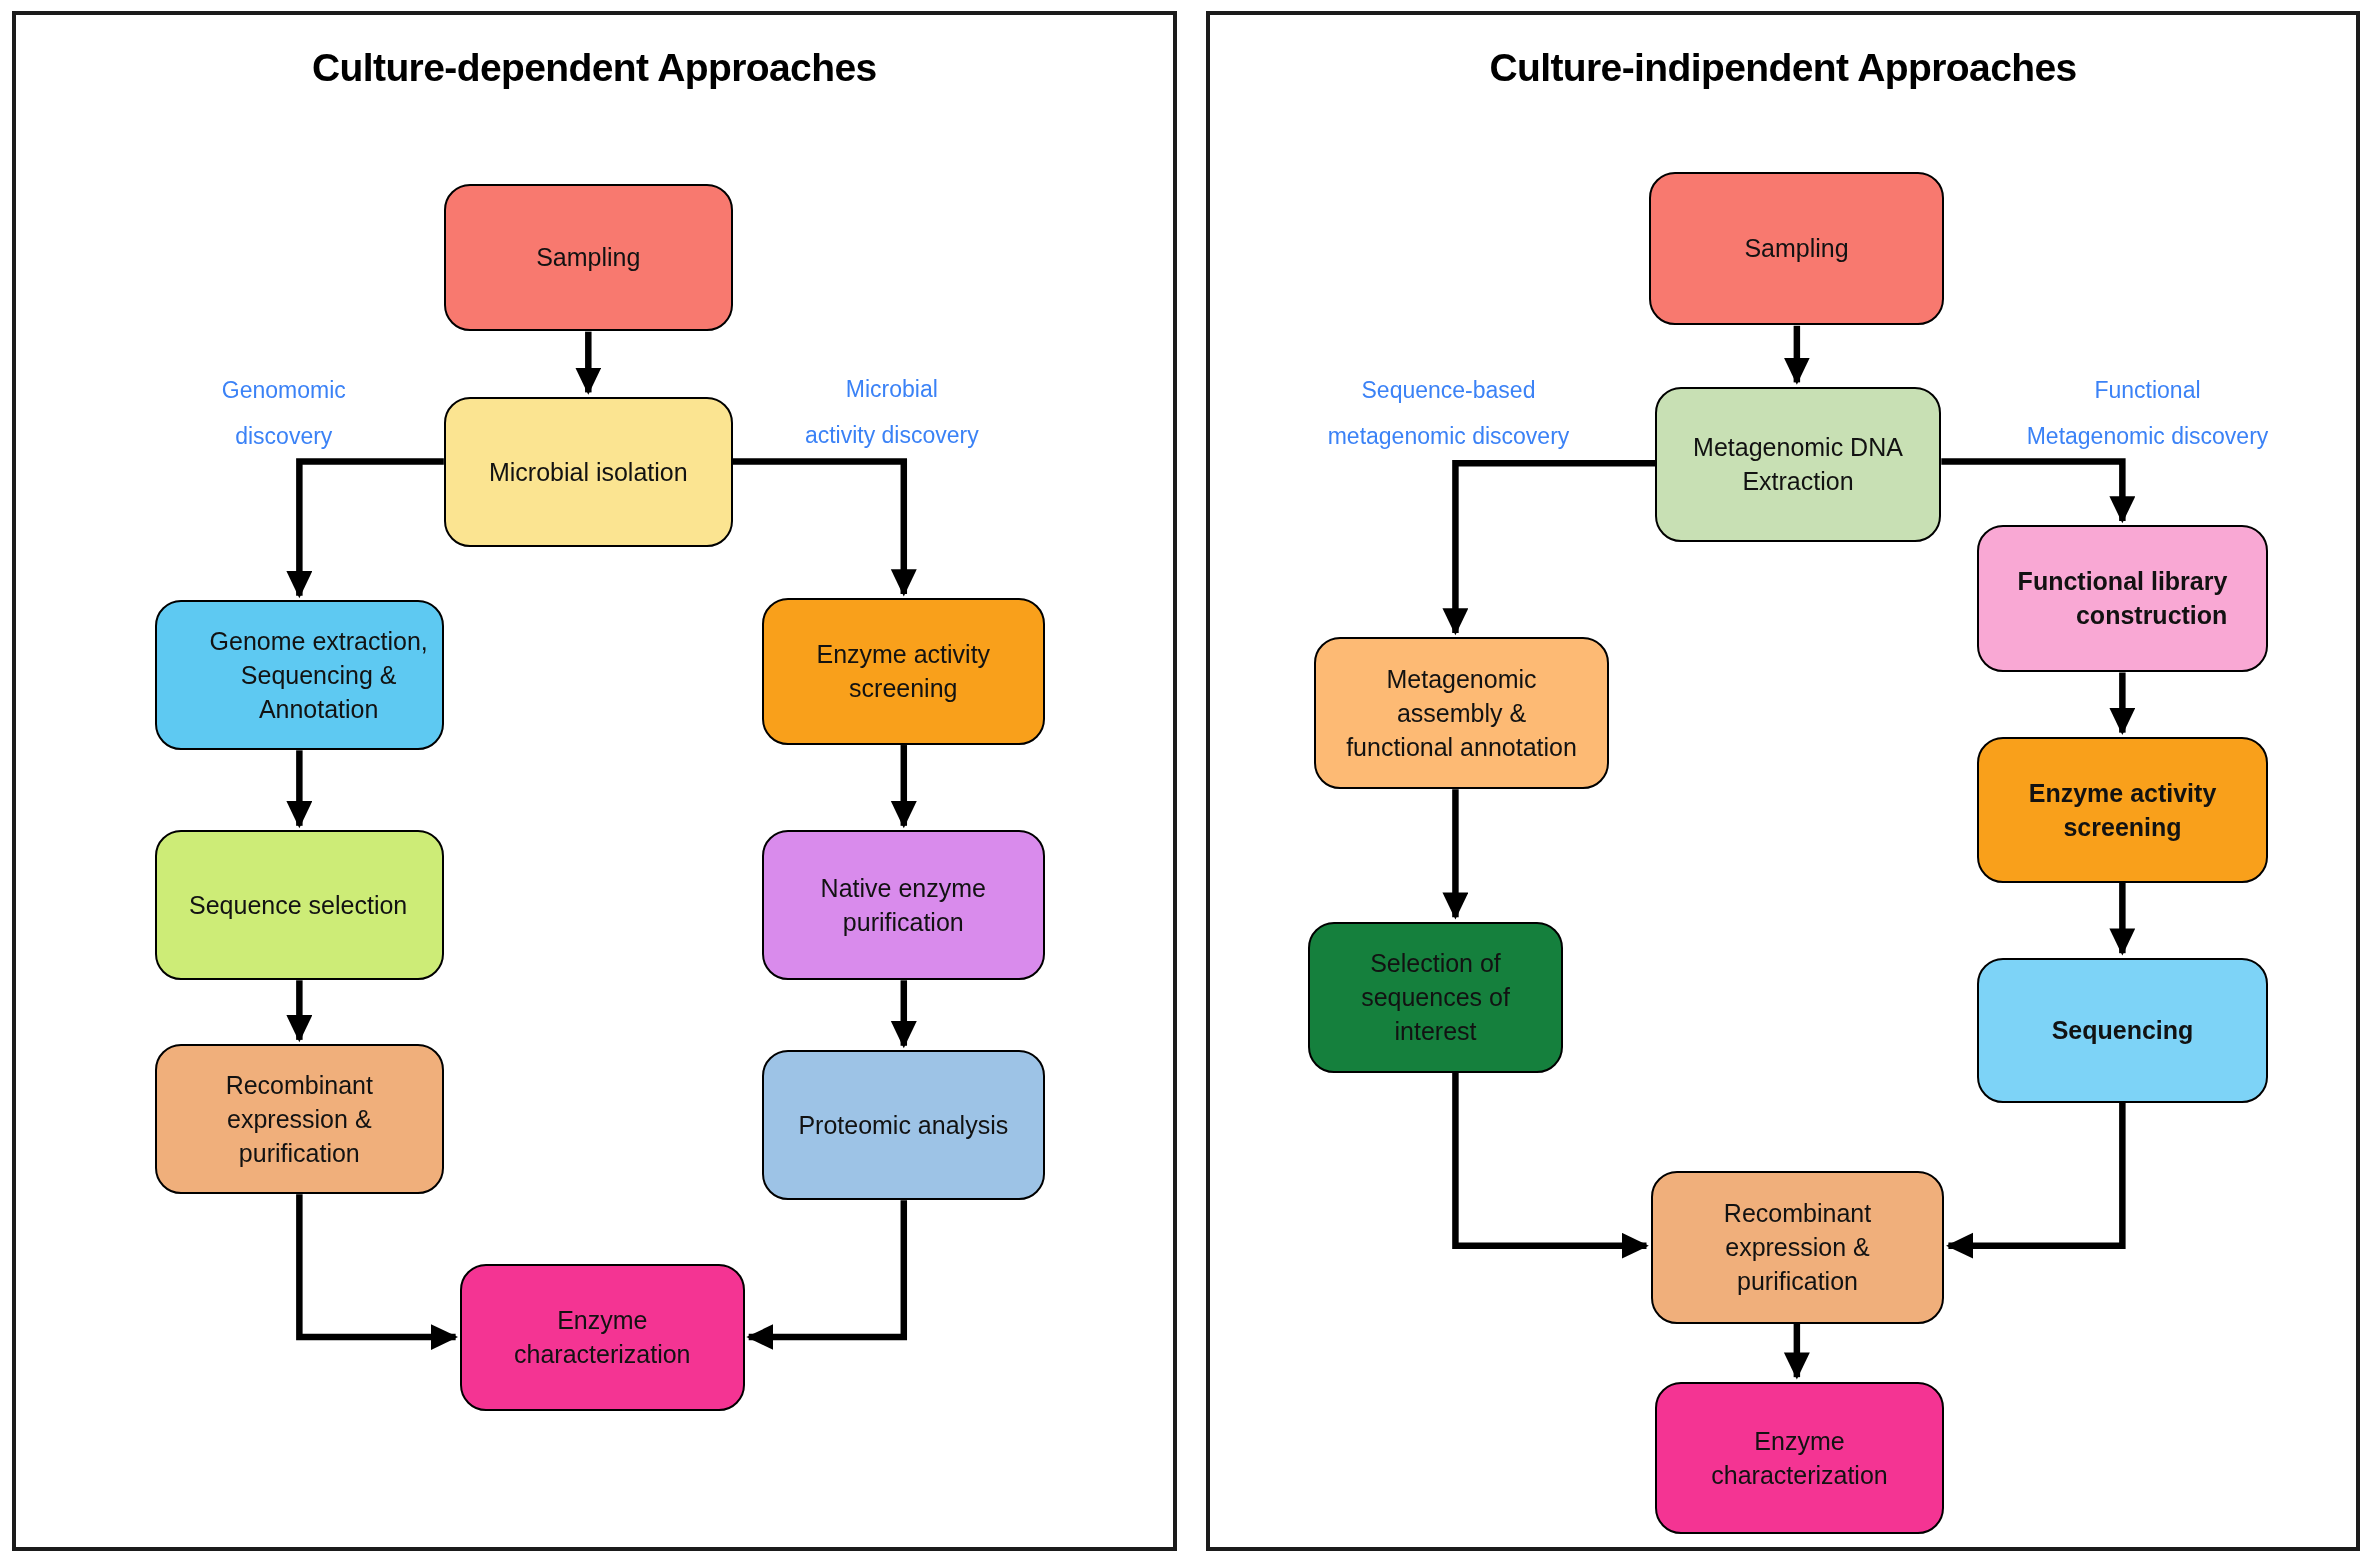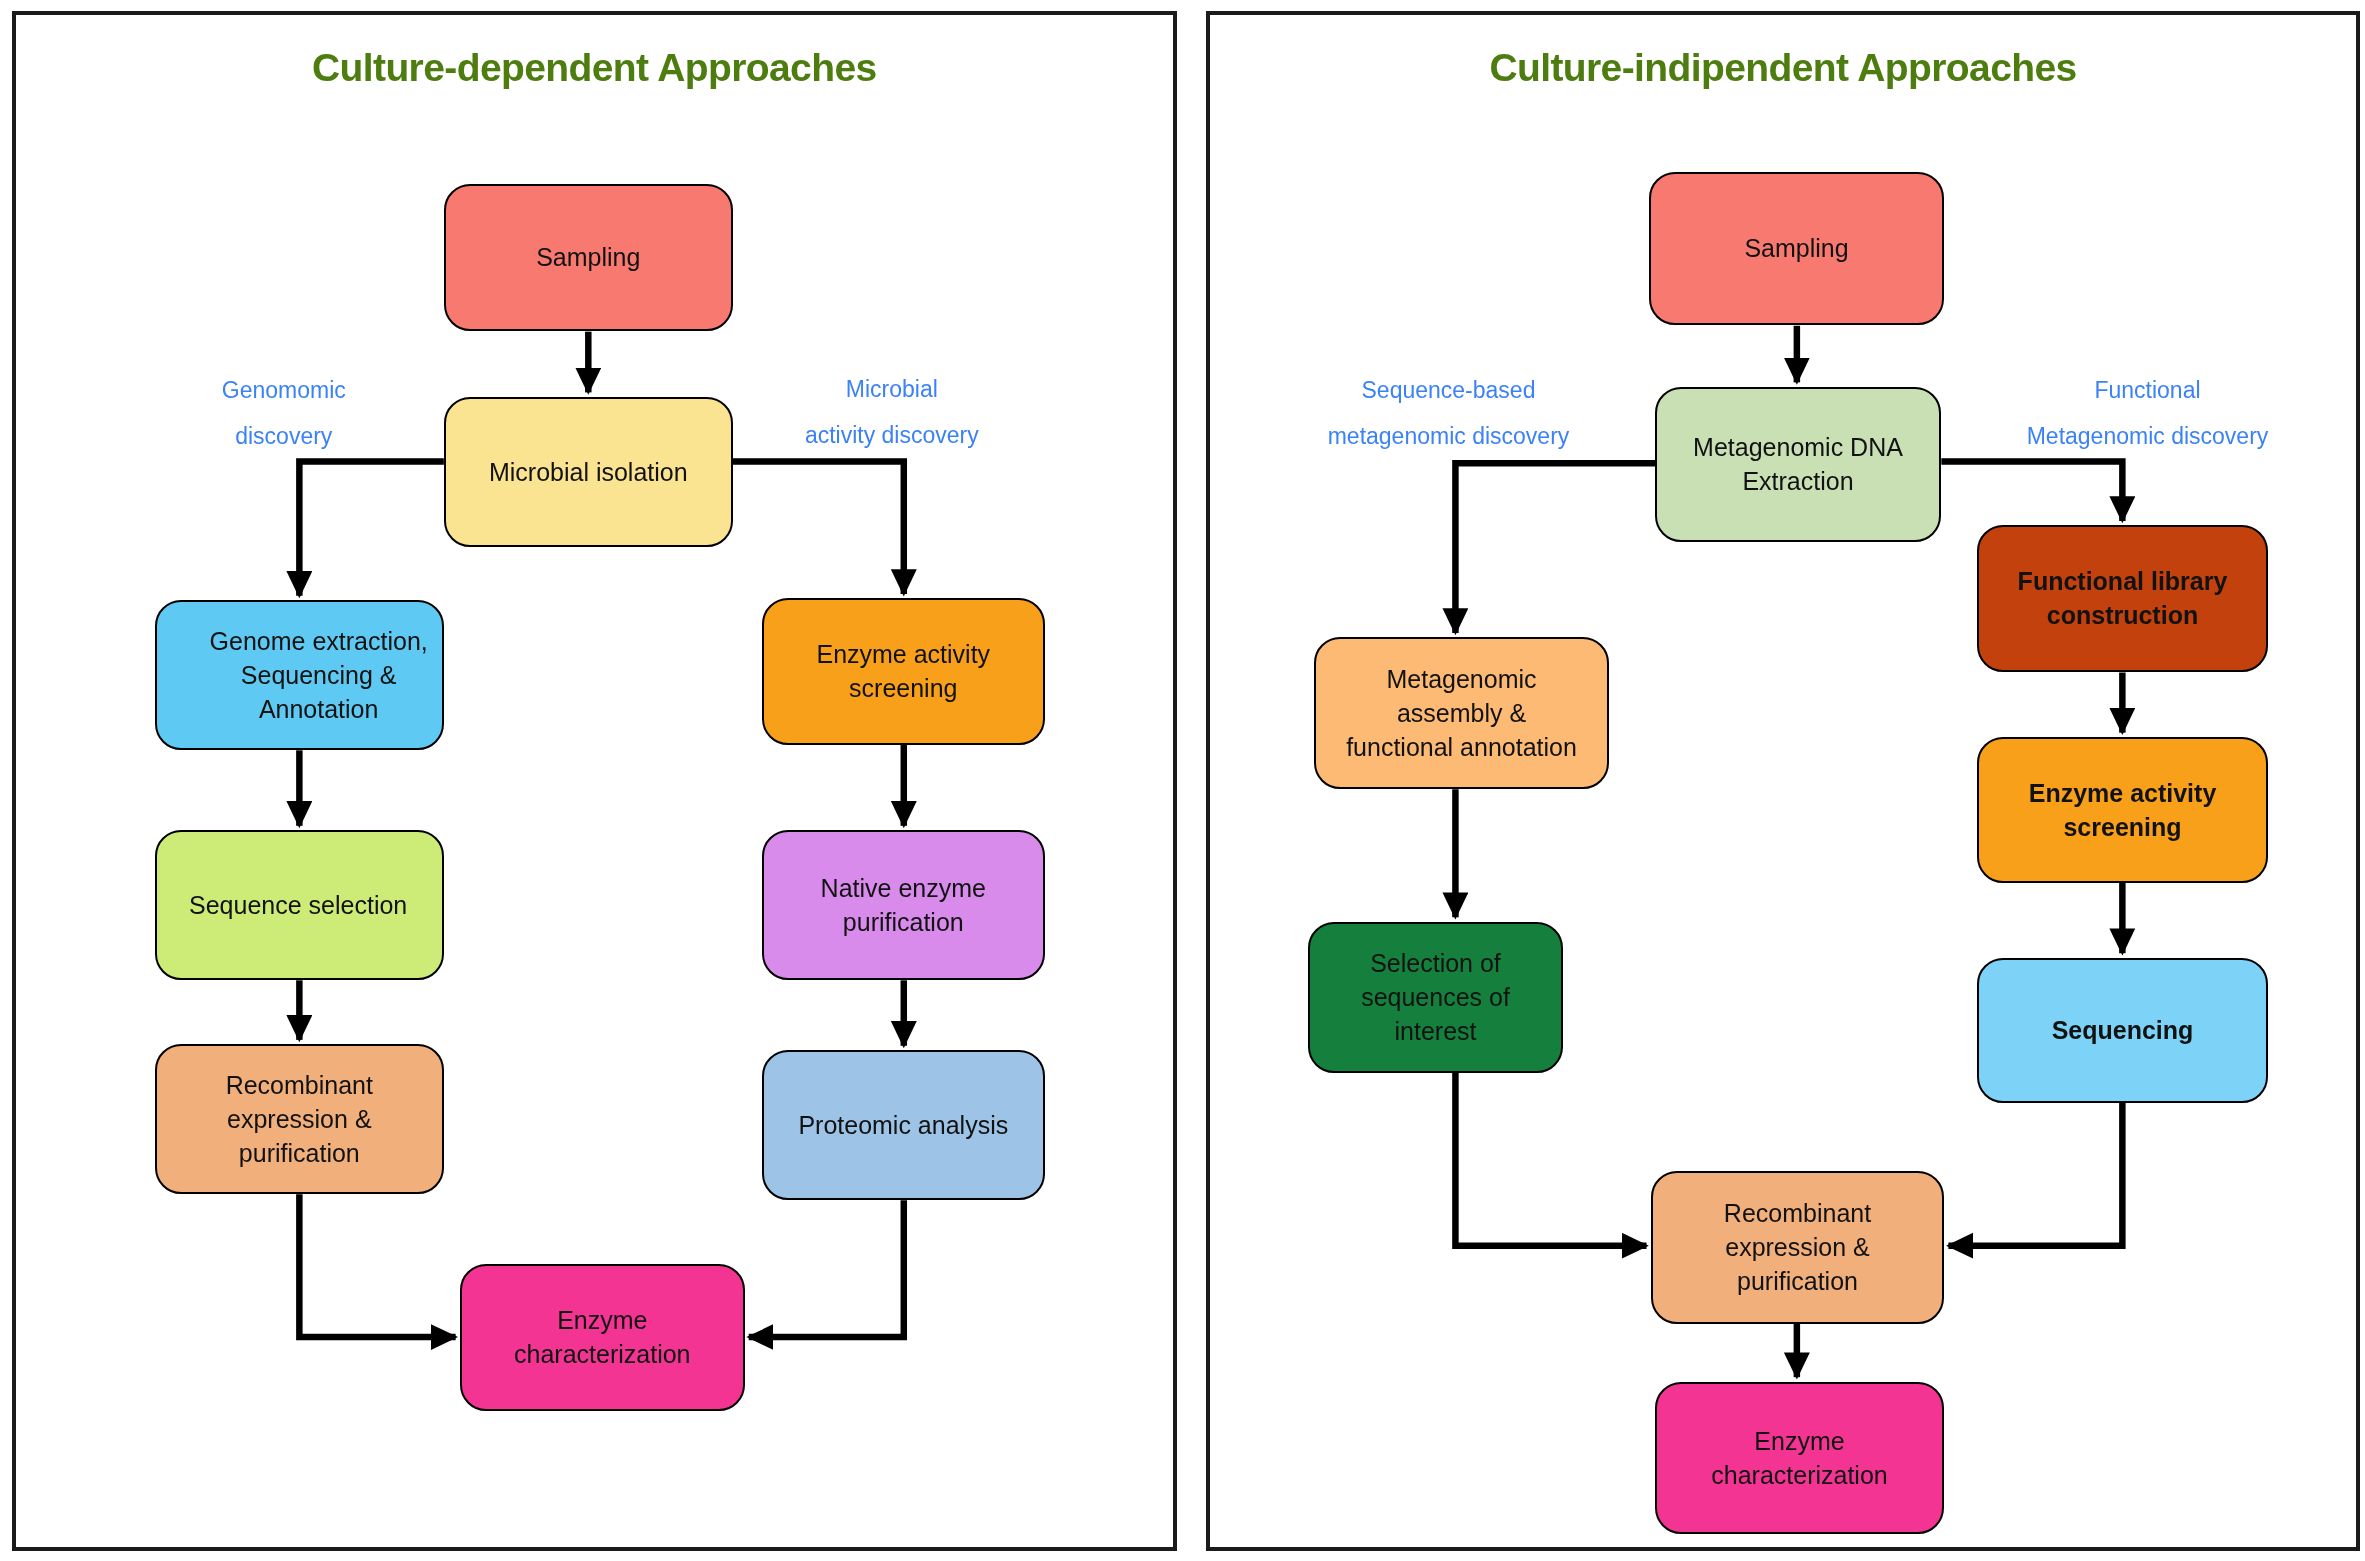--- a/index.html
+++ b/index.html
@@ -15,7 +15,7 @@
   #right-panel{left:1206px;width:1154px;}
   .panel-title{
     position:absolute;top:31px;left:0;width:100%;
-    text-align:center;font-size:39px;font-weight:bold;color:#4d7c0f;
+    text-align:center;font-size:39px;font-weight:bold;color:#000000;
     letter-spacing:-0.6px;
   }
   .node{

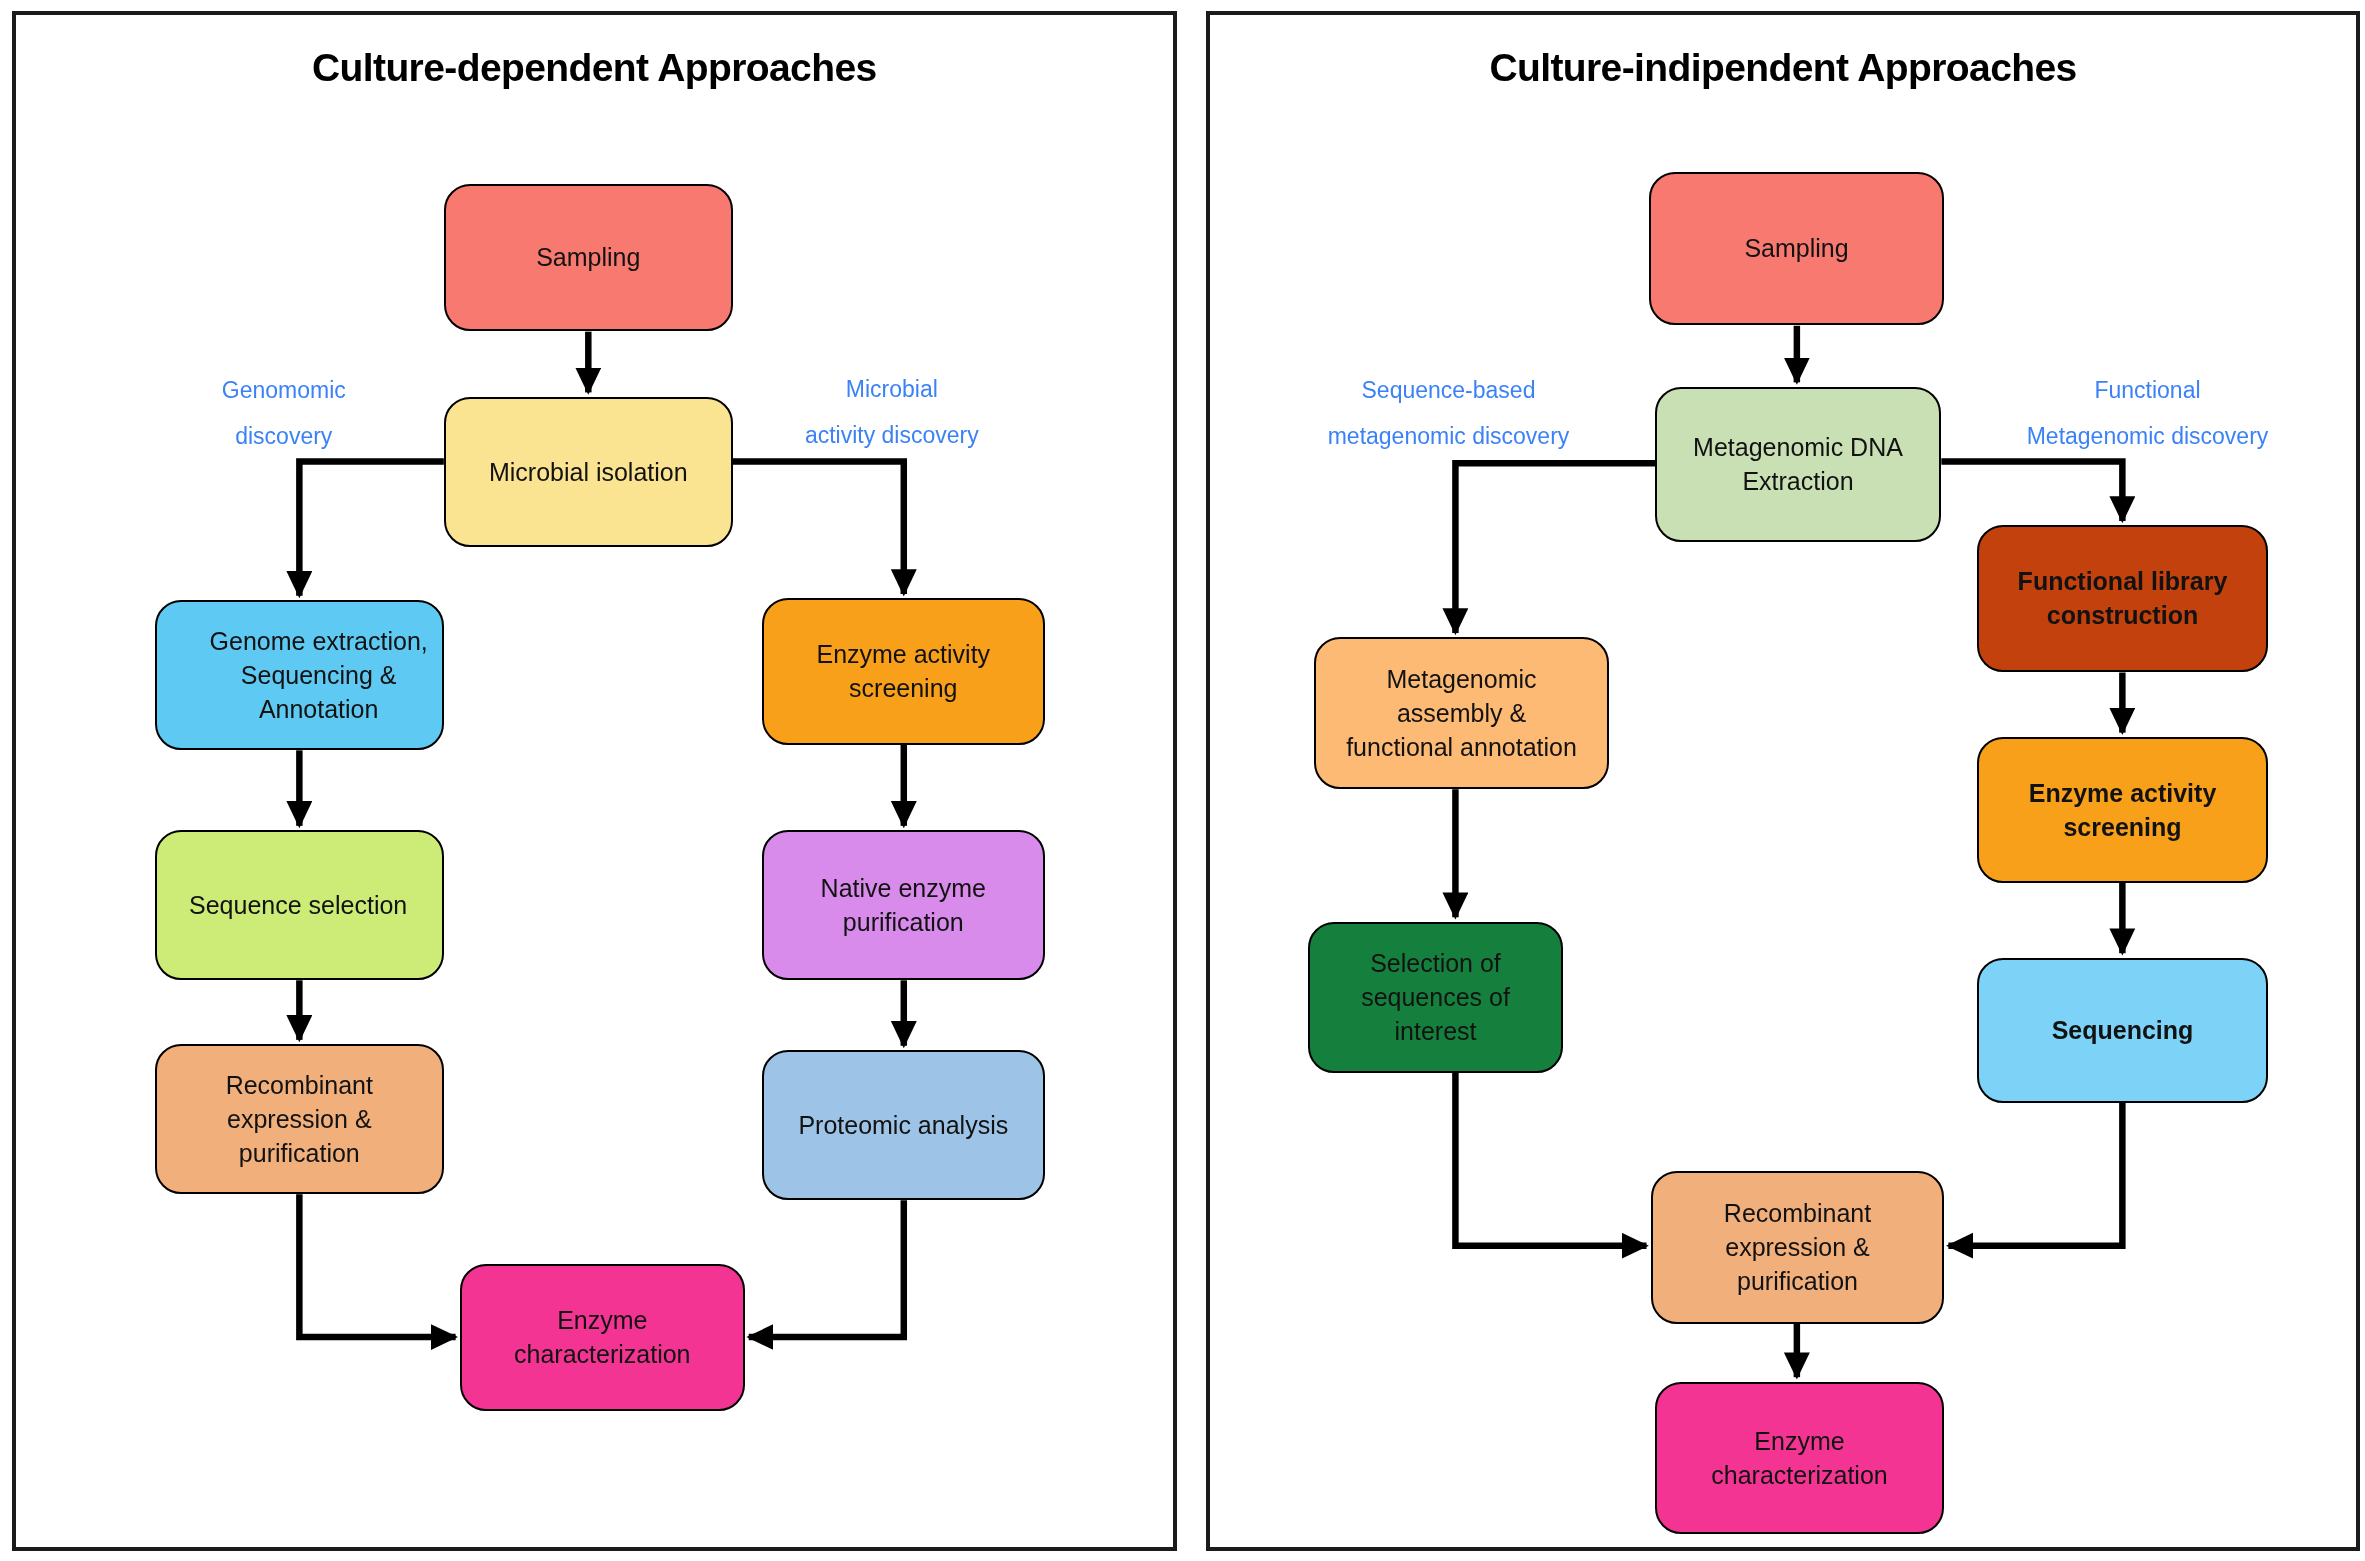--- a/index.html
+++ b/index.html
@@ -108,7 +108,7 @@
 functional annotation</div>
   <div class="node" style="left: 98px; top: 907px; width: 255px; height: 151px; background-color: #15803d;">Selection of
 sequences of interest</div>
-  <div class="node heavy" style="left: 767px; top: 510px; width: 291px; height: 147px; background-color: #c2410c;">Functional library
+  <div class="node heavy" style="left: 767px; top: 510px; width: 291px; height: 147px; background-color: #f9a8d4; text-align: right;">Functional library
 construction</div>
   <div class="node heavy" style="left: 767px; top: 722px; width: 291px; height: 146px; background-color: rgb(249, 160, 27);">Enzyme activity
 screening</div>

